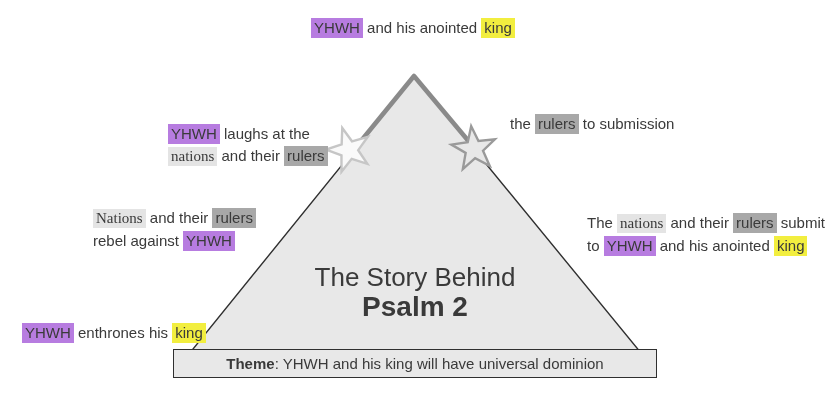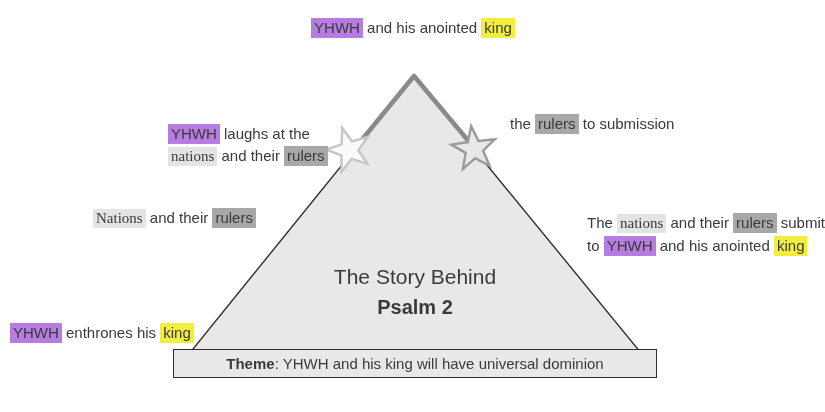--- a/index.html
+++ b/index.html
@@ -86,6 +86,7 @@
 
   <div class="anno" style="left: 93px; top: 207px;">
       <div class="line"><span class="hl hl-lightgray">Nations</span><span> and their </span><span class="hl hl-gray">rulers</span></div>
+      <div class="line"><span>rebel against </span><span class="hl hl-purple">YHWH</span></div>
     </div>
 
   <div class="anno" style="left: 587px; top: 212px;">

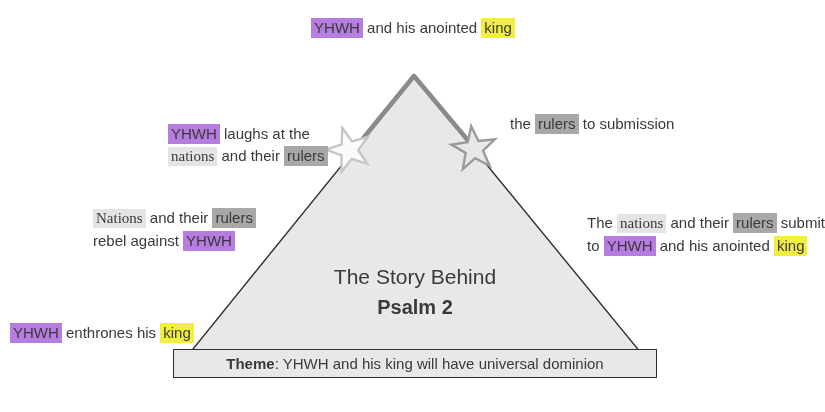--- a/index.html
+++ b/index.html
@@ -39,7 +39,7 @@
     z-index: 1;
     text-align: center;
   }
-  .title-line1 { font-size: 21px; line-height: 26px; }
+  .title-line1 { font-size: 26px; line-height: 26px; }
   .title-line2 { font-size: 20px; line-height: 28px; font-weight: bold; margin-top: 3px; }
   .theme-bar {
     position: absolute;

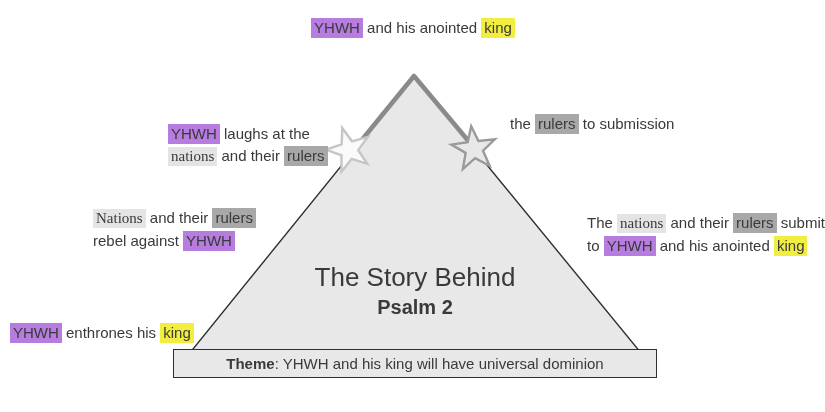--- a/index.html
+++ b/index.html
@@ -40,7 +40,7 @@
     text-align: center;
   }
   .title-line1 { font-size: 26px; line-height: 26px; }
-  .title-line2 { font-size: 20px; line-height: 28px; font-weight: bold; margin-top: 3px; }
+  .title-line2 { font-size: 28px; line-height: 28px; font-weight: bold; margin-top: 3px; }
   .theme-bar {
     position: absolute;
     left: 173px; top: 349px;

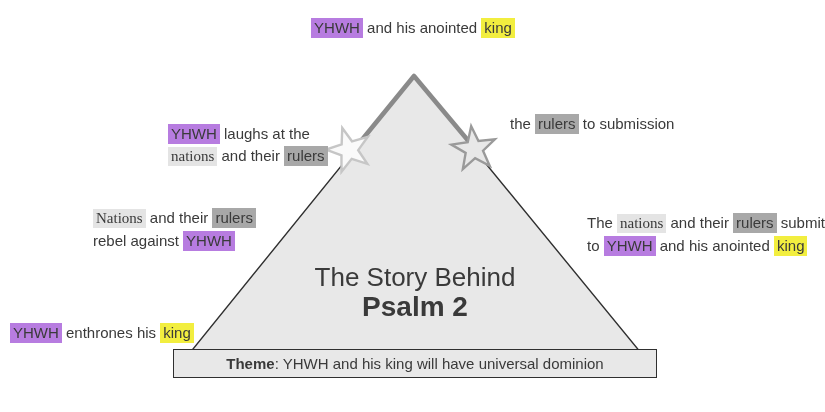--- a/index.html
+++ b/index.html
@@ -94,7 +94,7 @@
       <div class="line"><span>to </span><span class="hl hl-purple">YHWH</span><span> and his anointed </span><span class="hl hl-yellow">king</span></div>
     </div>
 
-  <div class="anno" style="left: 10px; top: 322px;">
+  <div class="anno" style="left: 22px; top: 322px;">
       <div class="line"><span class="hl hl-purple">YHWH</span><span> enthrones his </span><span class="hl hl-yellow">king</span></div>
     </div>
 

